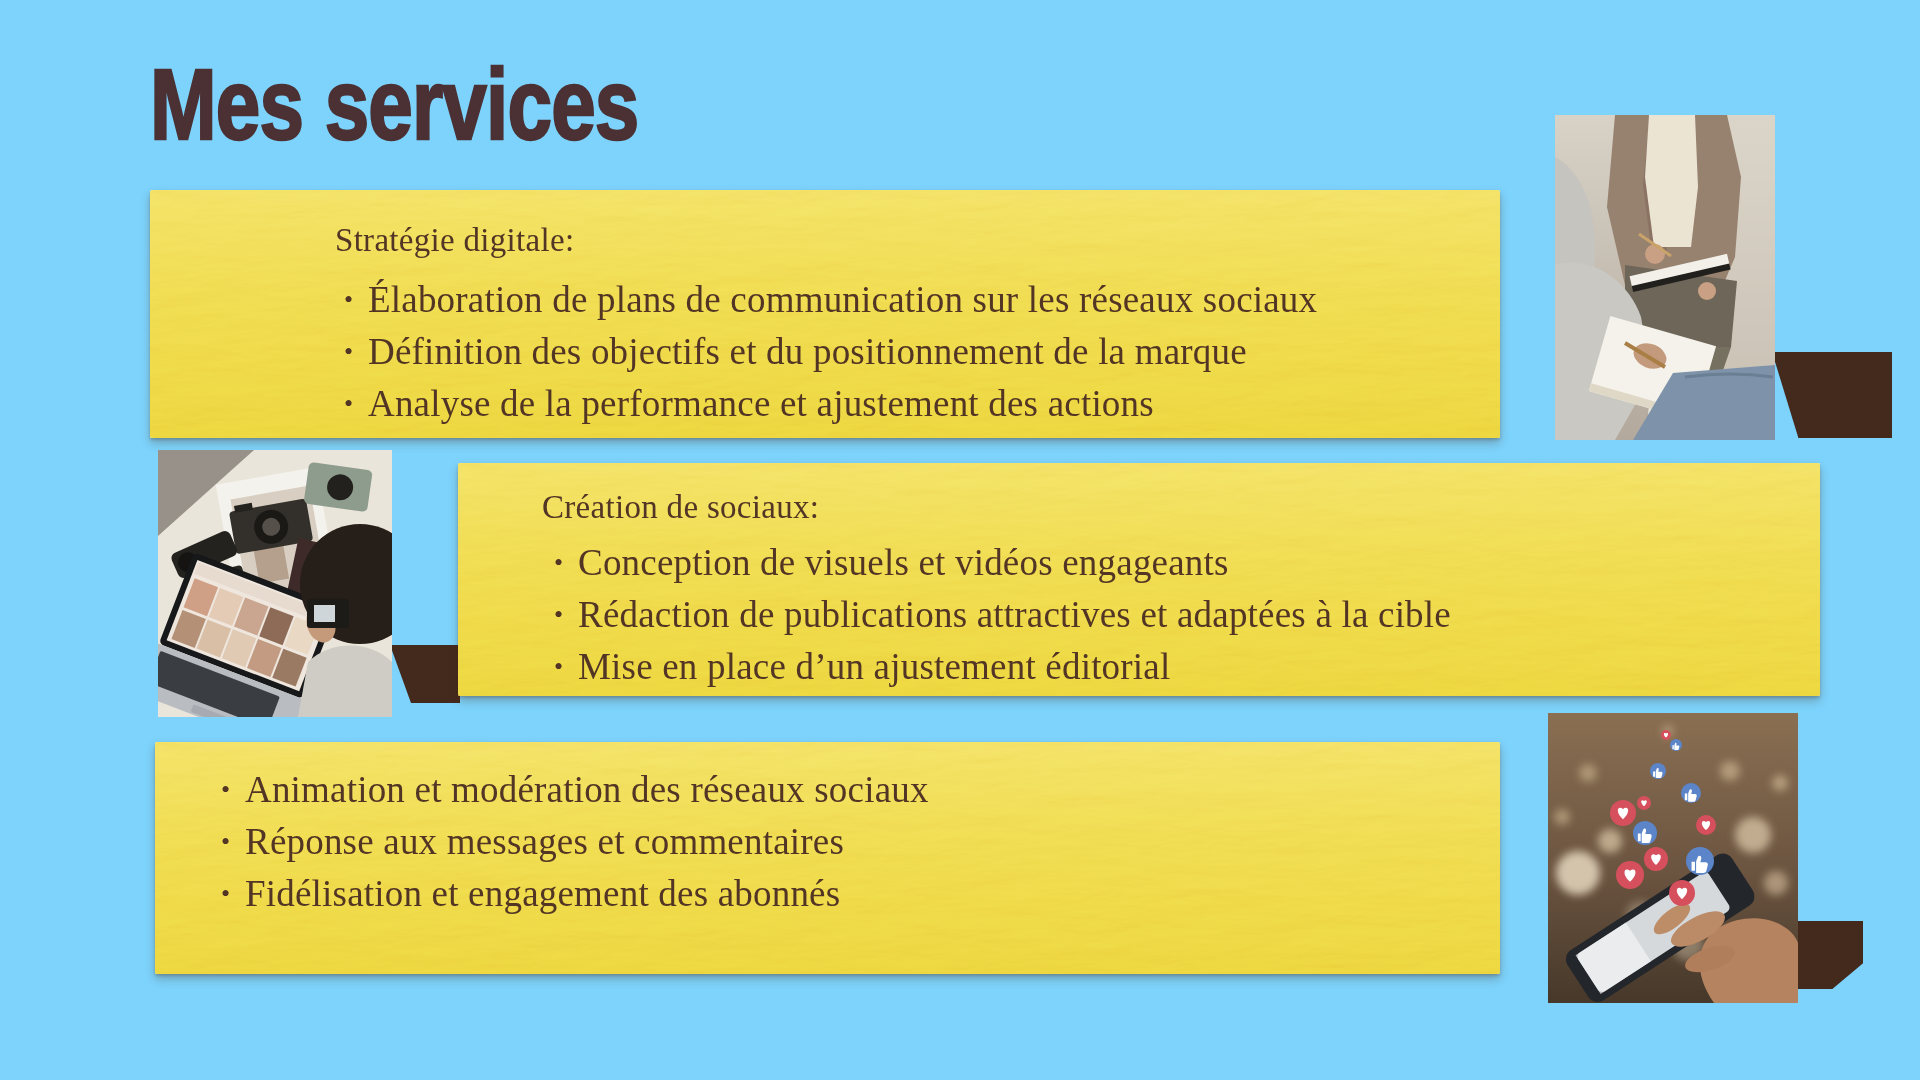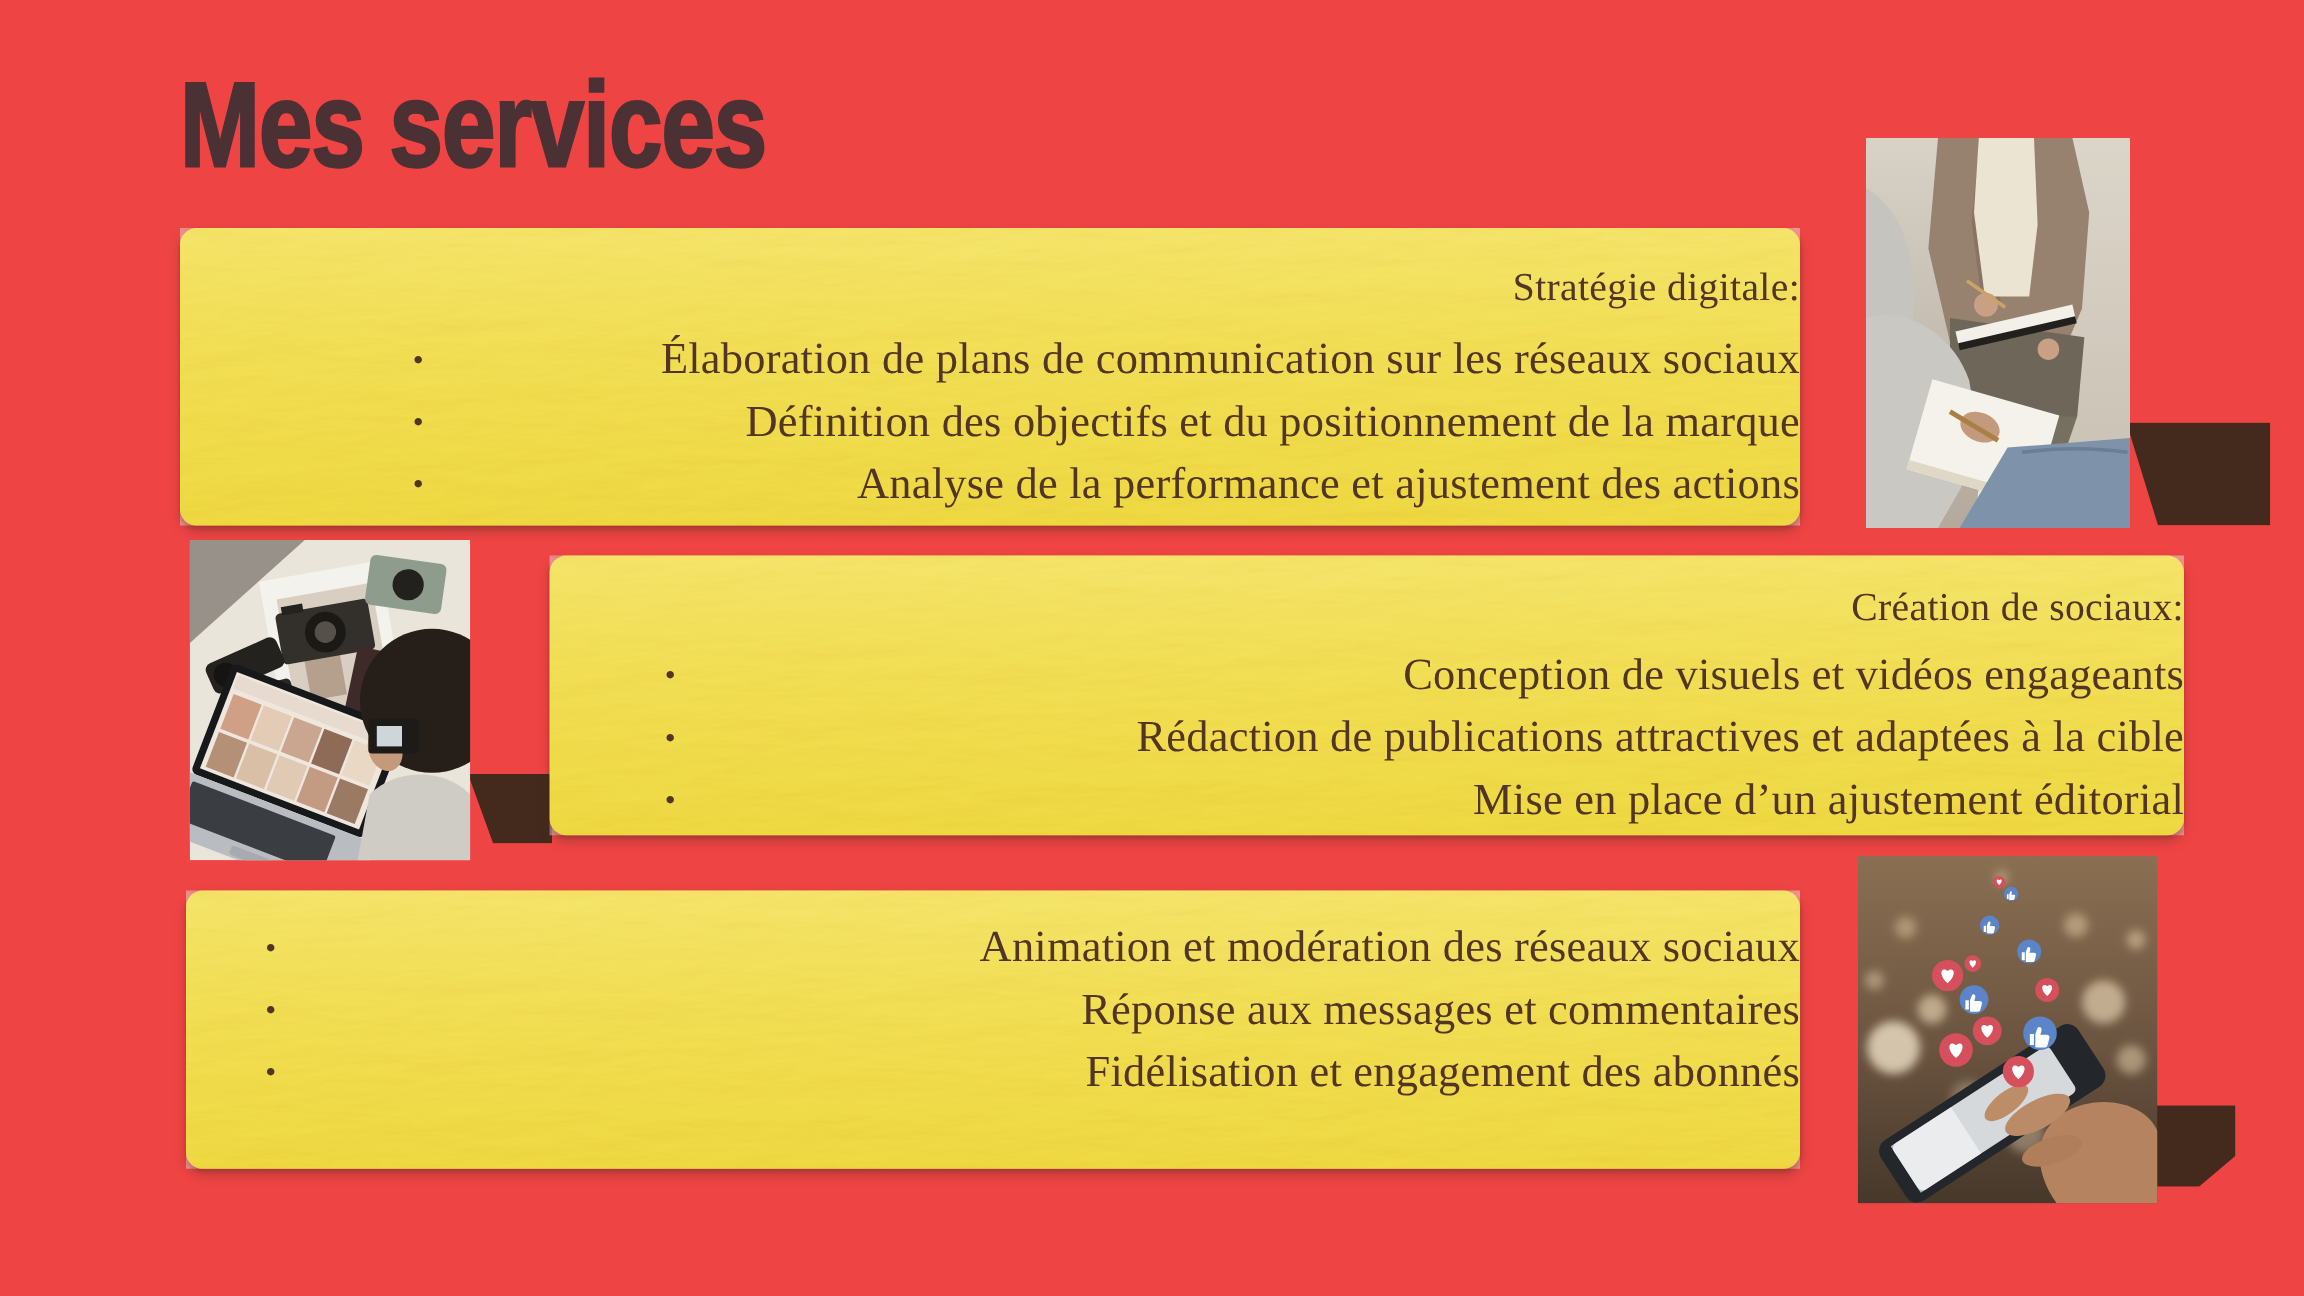--- a/index.html
+++ b/index.html
@@ -3,7 +3,7 @@
 <meta charset="utf-8">
 <style>
   html,body{margin:0;padding:0;background:#f6e6c4;}
-  .slide{position:relative;width:1920px;height:1080px;background:#ef4444;overflow:hidden;
+  .slide{position:relative;width:1920px;height:1080px;background:#7dd3fc;overflow:hidden;
          font-family:"Liberation Serif",serif;color:#503525;}
   
   .page-title{position:absolute;left:150px;top:52px;margin:0;

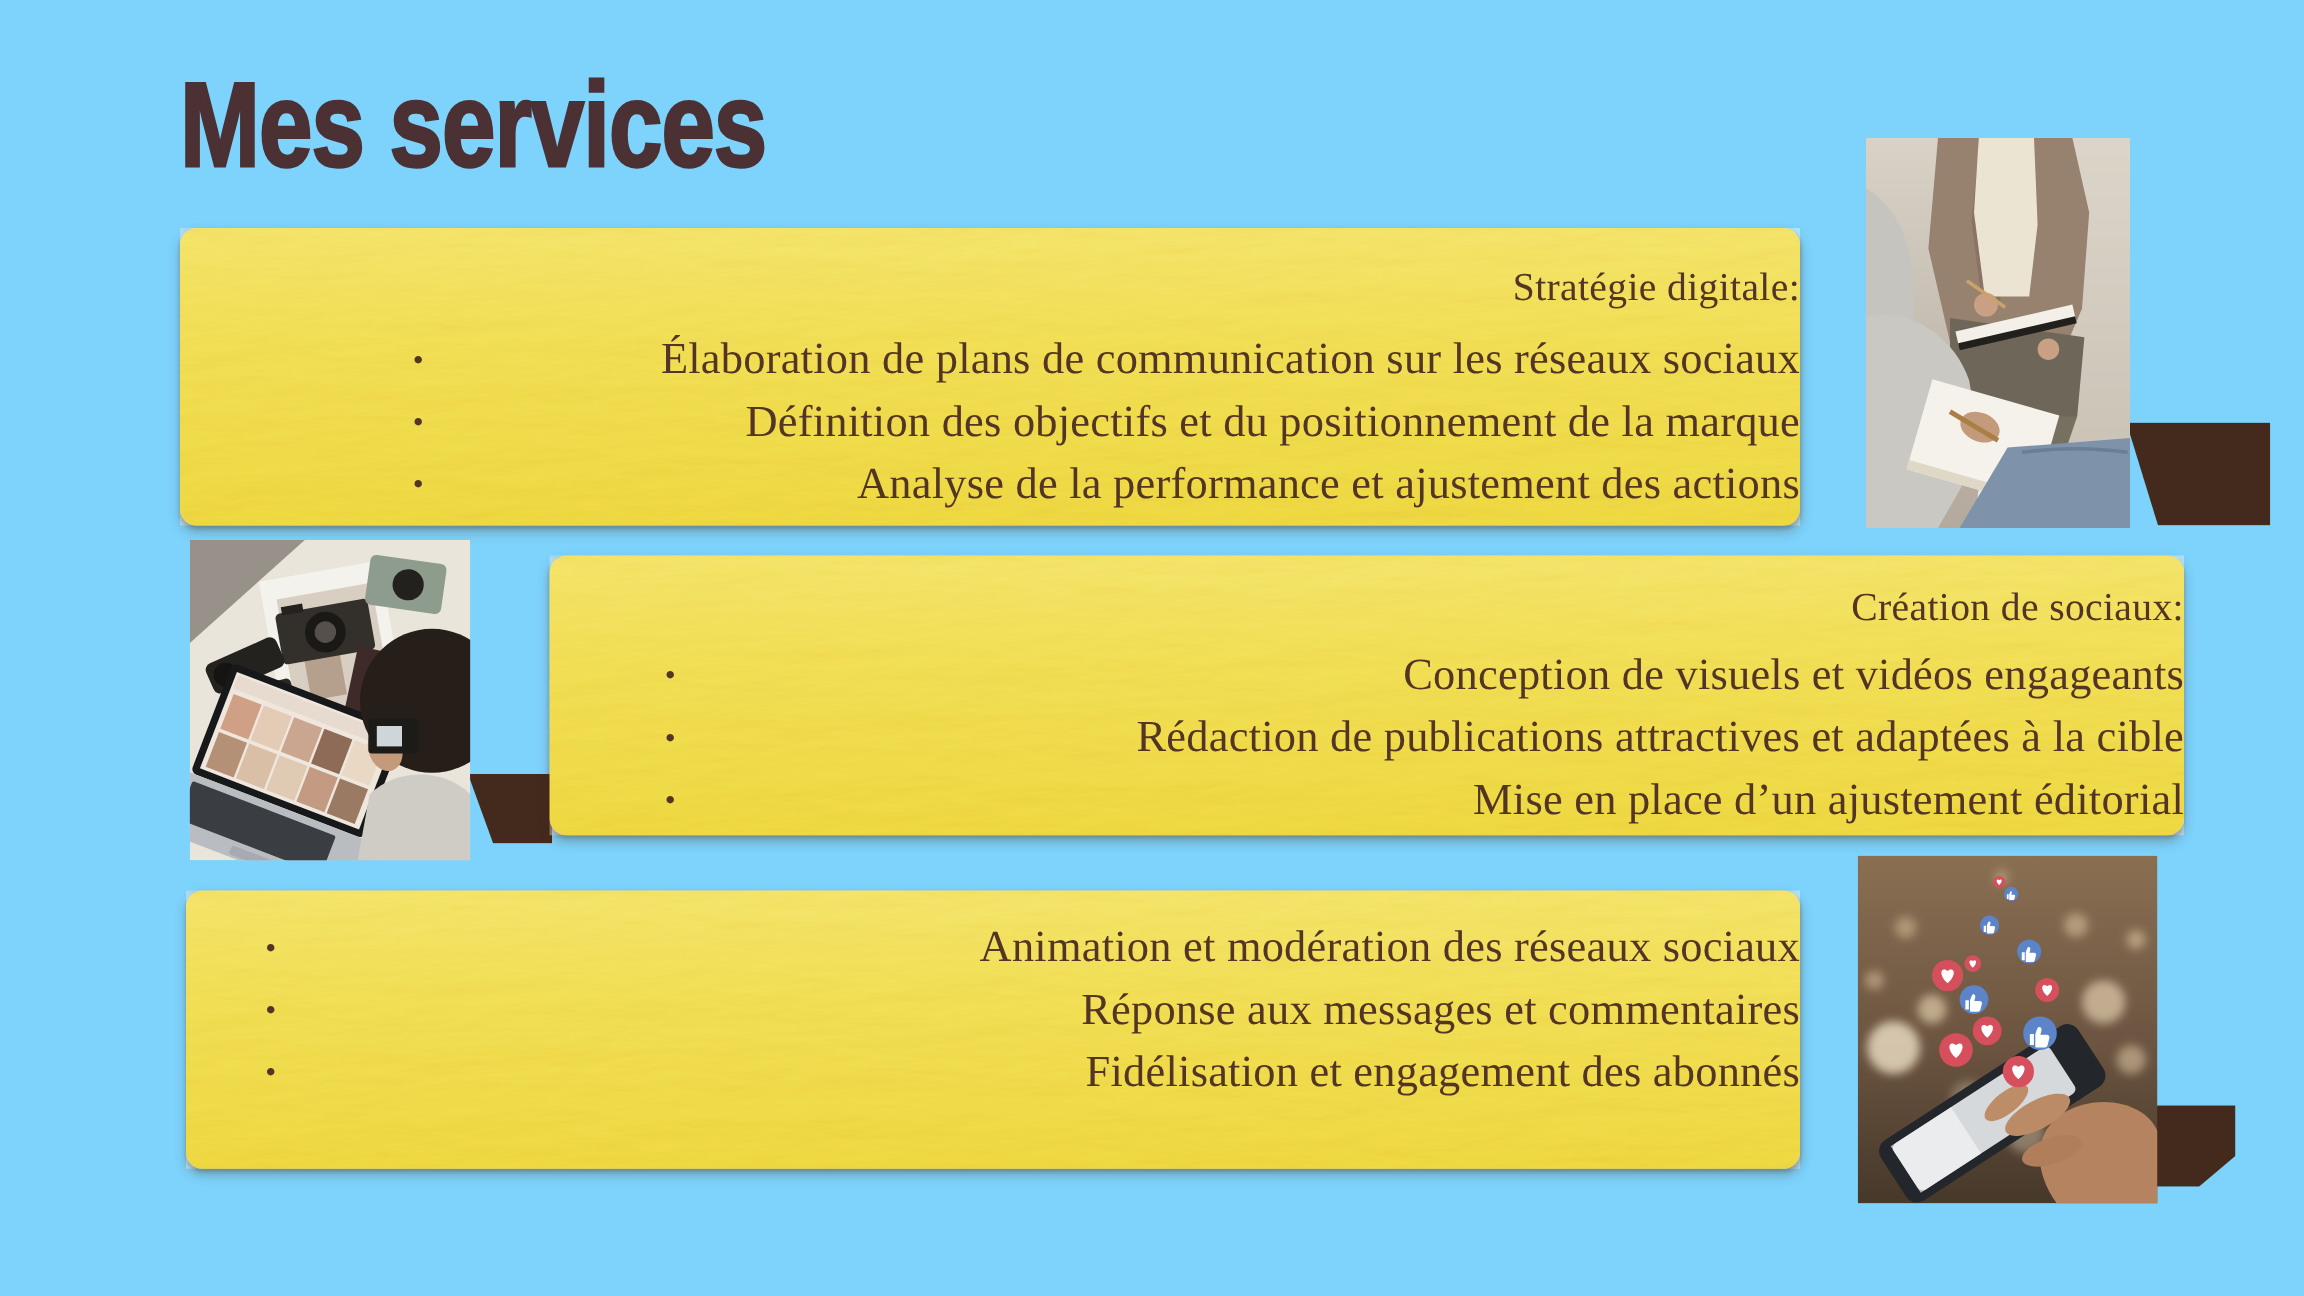--- a/index.html
+++ b/index.html
@@ -12,7 +12,7 @@
     transform:scaleX(.8);transform-origin:left top;white-space:nowrap;}
   
   .banner{position:absolute;background:linear-gradient(180deg,#ecd04a 0%,#e8c63a 45%,#e2bd2e 100%);
-    box-shadow:0 5px 10px rgba(77,46,26,.30),0 2px 3px rgba(77,46,26,.22);z-index:2;border-radius:14px;text-align:right;}
+    box-shadow:0 5px 10px rgba(77,46,26,.30),0 2px 3px rgba(77,46,26,.22);z-index:2;border-radius:2px;}
   .banner .tex{position:absolute;inset:0;width:100%;height:100%;mix-blend-mode:overlay;opacity:.45;pointer-events:none;}
   .banner .content{position:relative;padding-top:var(--pt);padding-left:var(--pl);}
   .banner h2{margin:0;font-size:33px;line-height:40px;font-weight:500;color:#523524;letter-spacing:.3px;}

